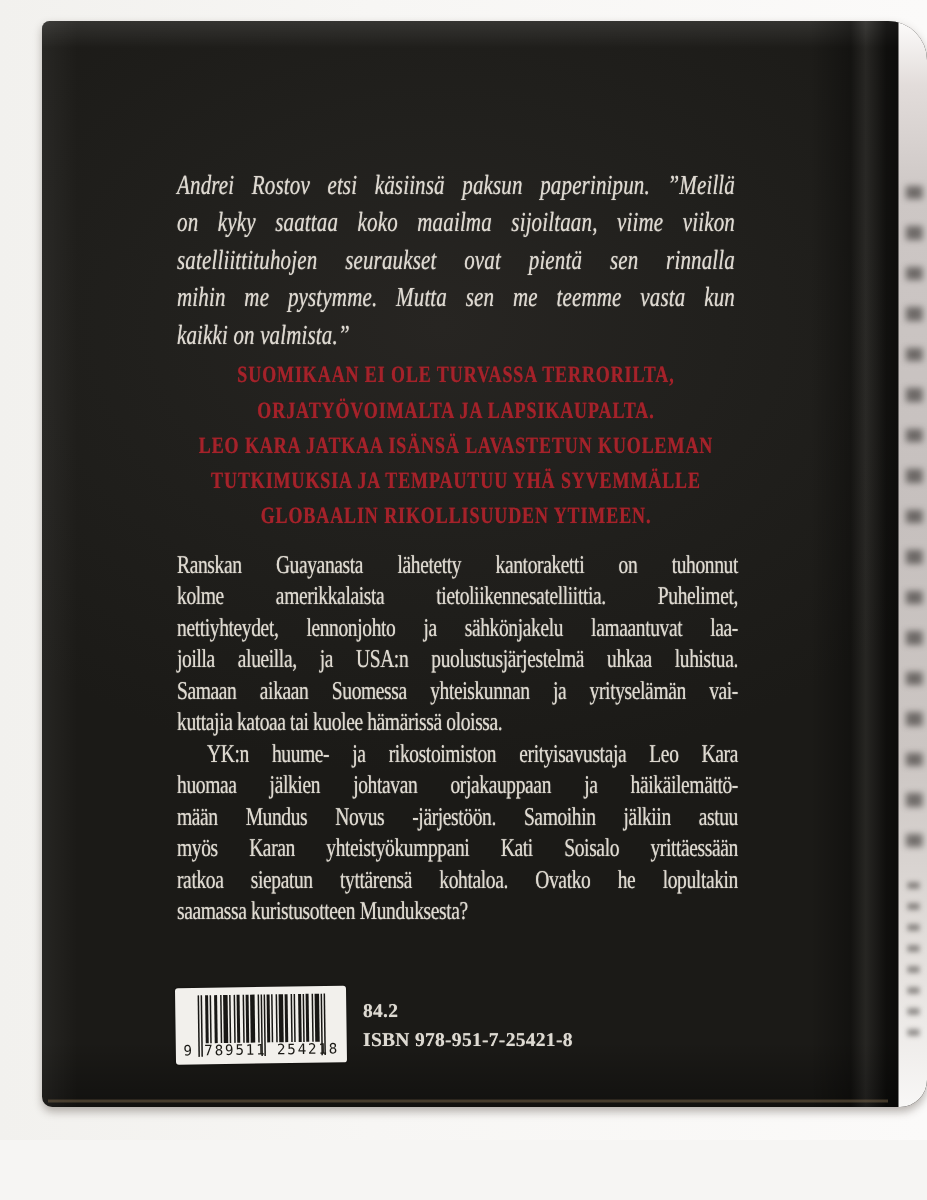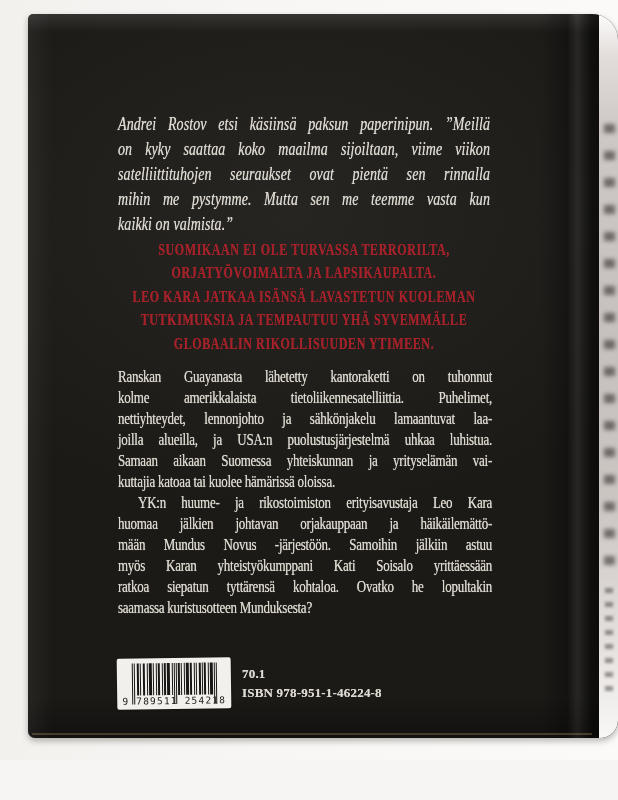--- a/index.html
+++ b/index.html
@@ -195,7 +195,7 @@
   </div>
 
   <div class="footer-text">
-    <div class="ln">70.1</div>
+    <div class="ln">84.2</div>
     <div class="ln">ISBN 978-951-1-46224-8</div>
   </div>
 

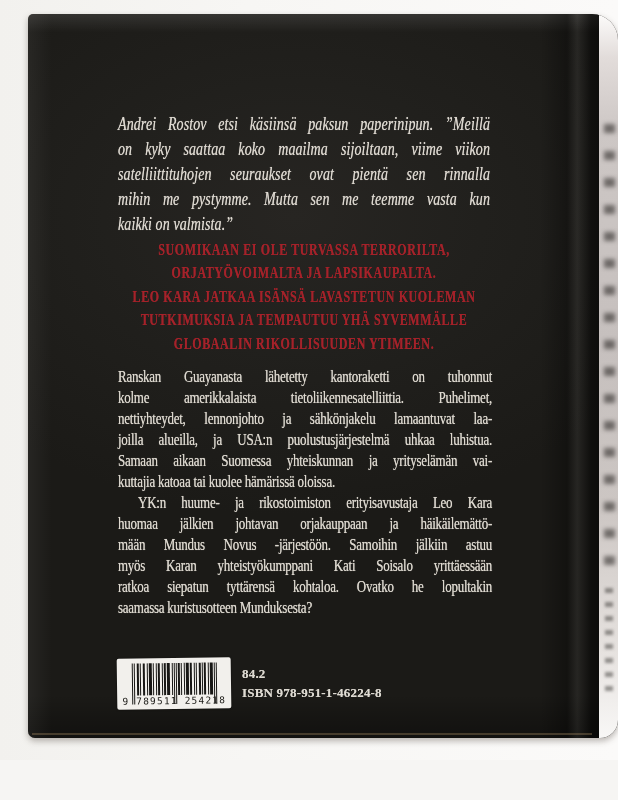--- a/index.html
+++ b/index.html
@@ -196,7 +196,7 @@
 
   <div class="footer-text">
     <div class="ln">84.2</div>
-    <div class="ln">ISBN 978-951-1-46224-8</div>
+    <div class="ln">ISBN 978-951-7-25421-8</div>
   </div>
 
 </div>

